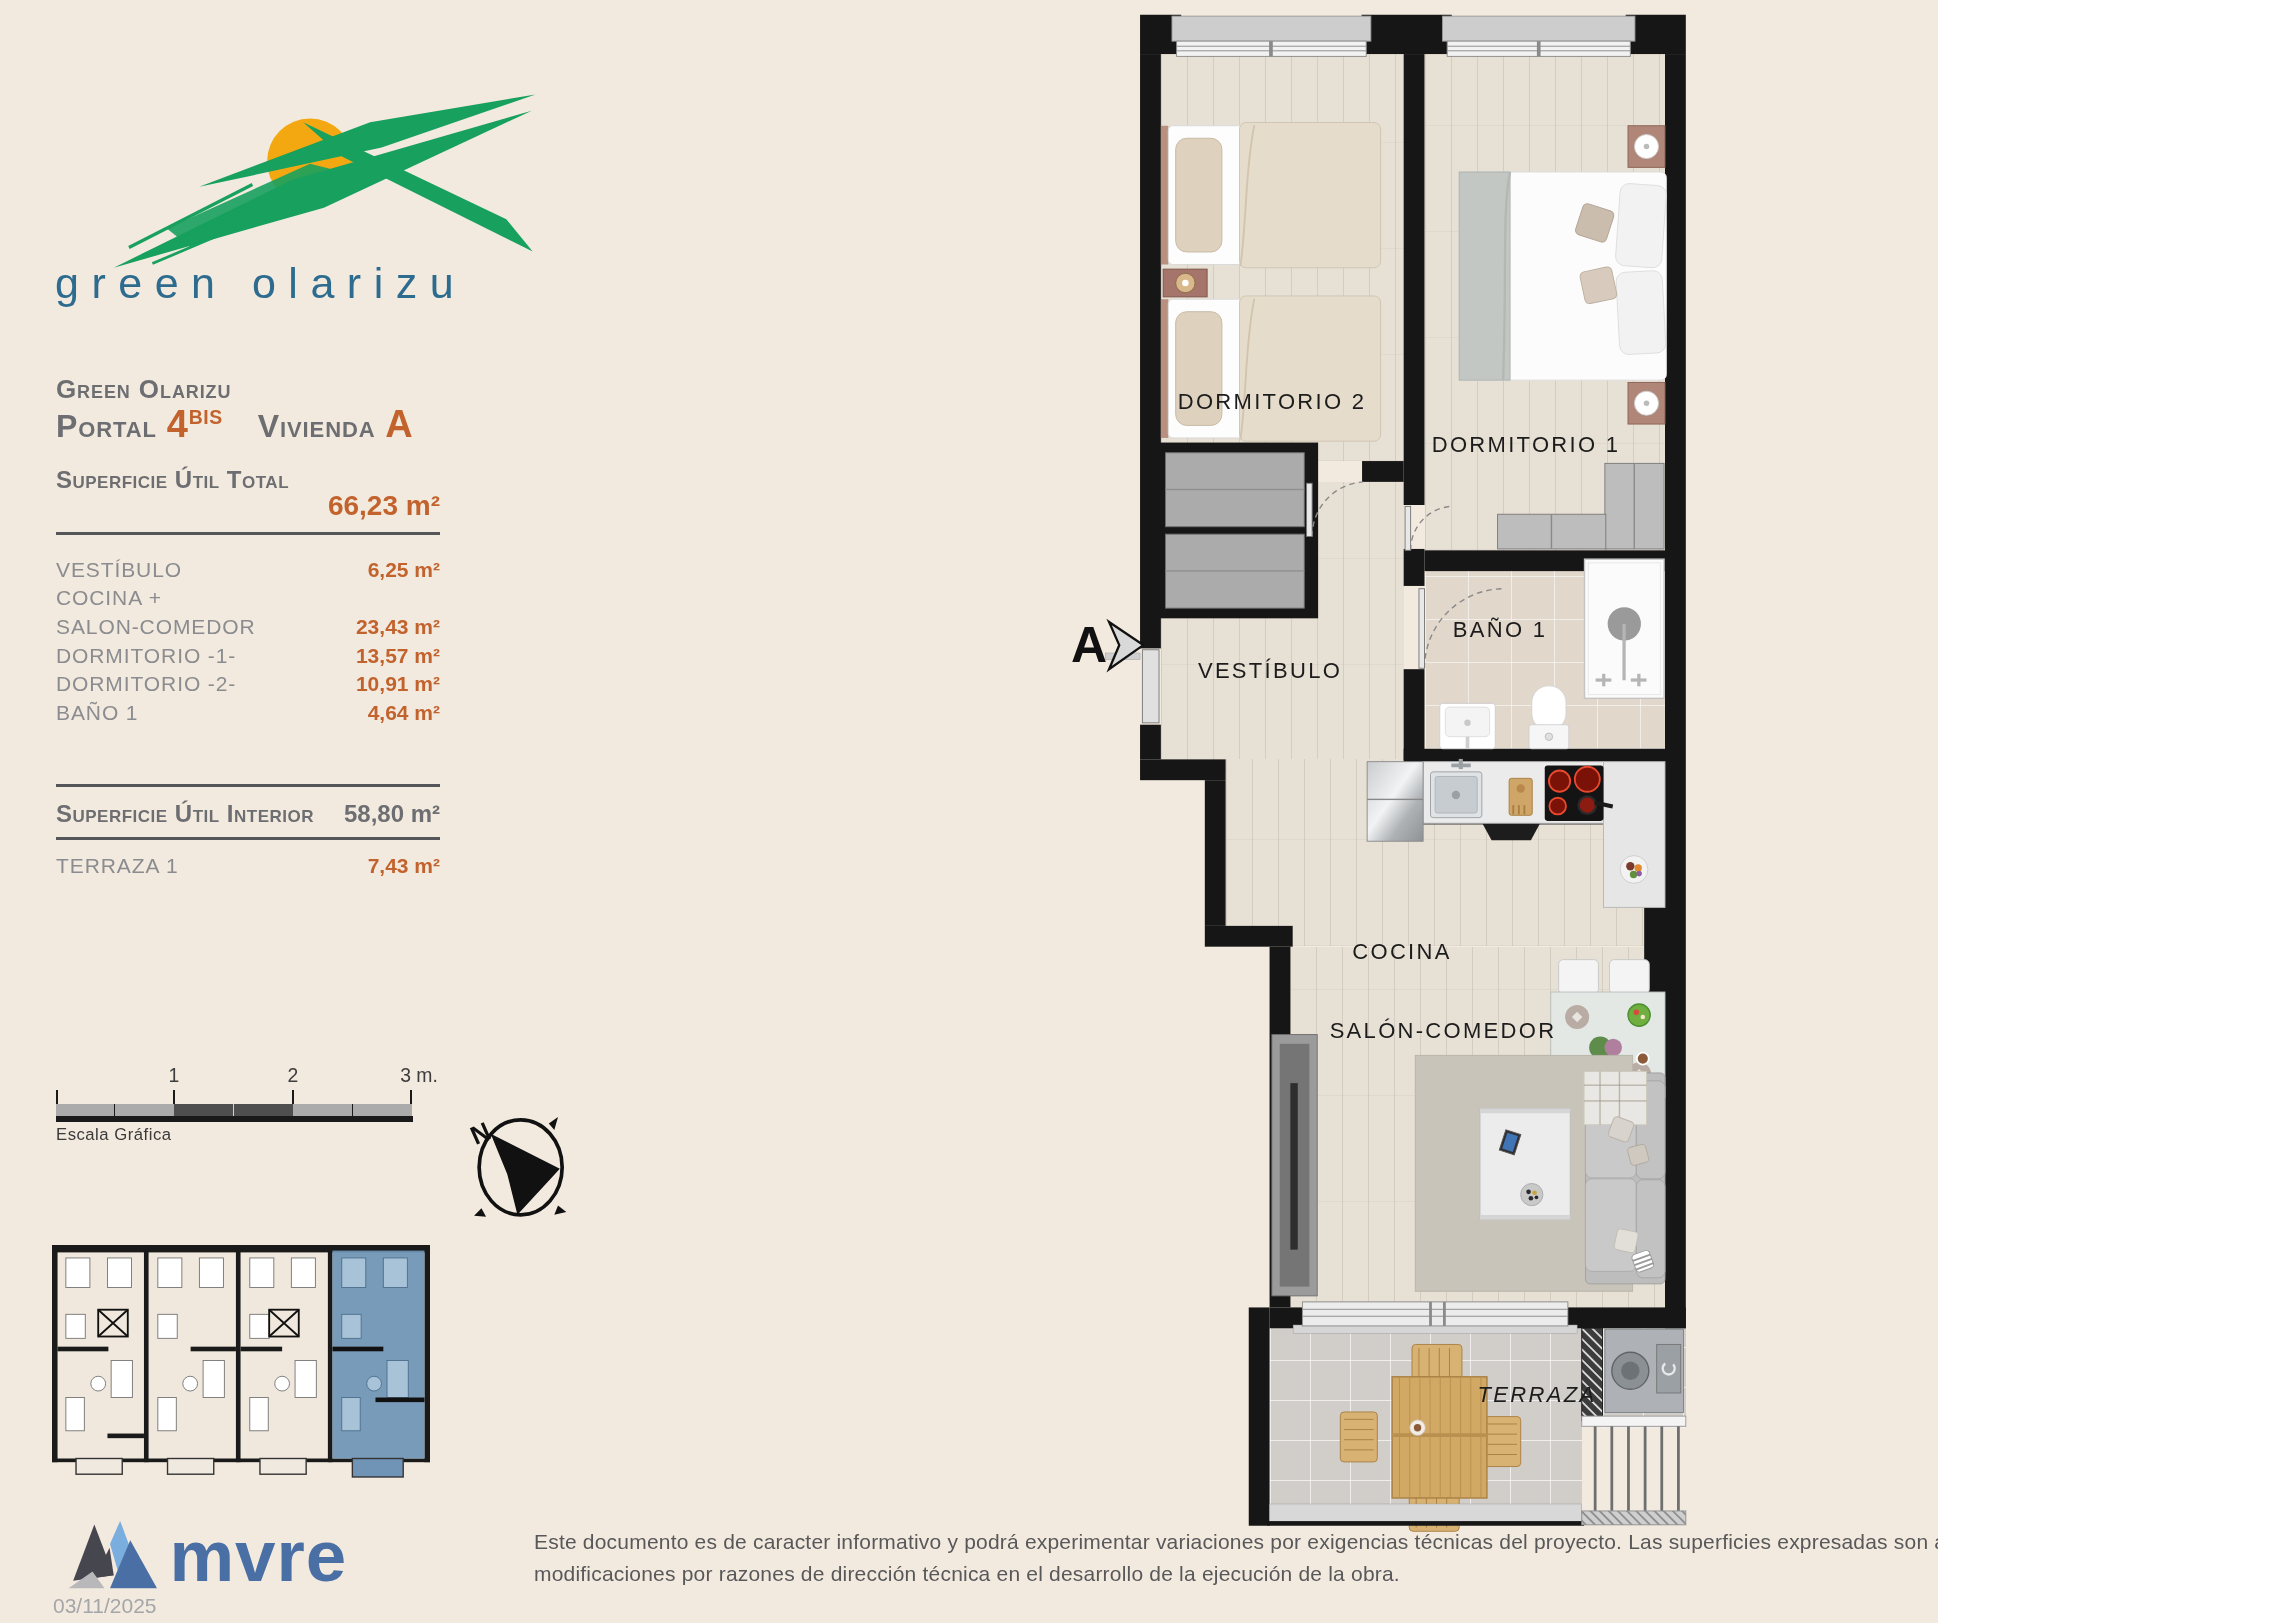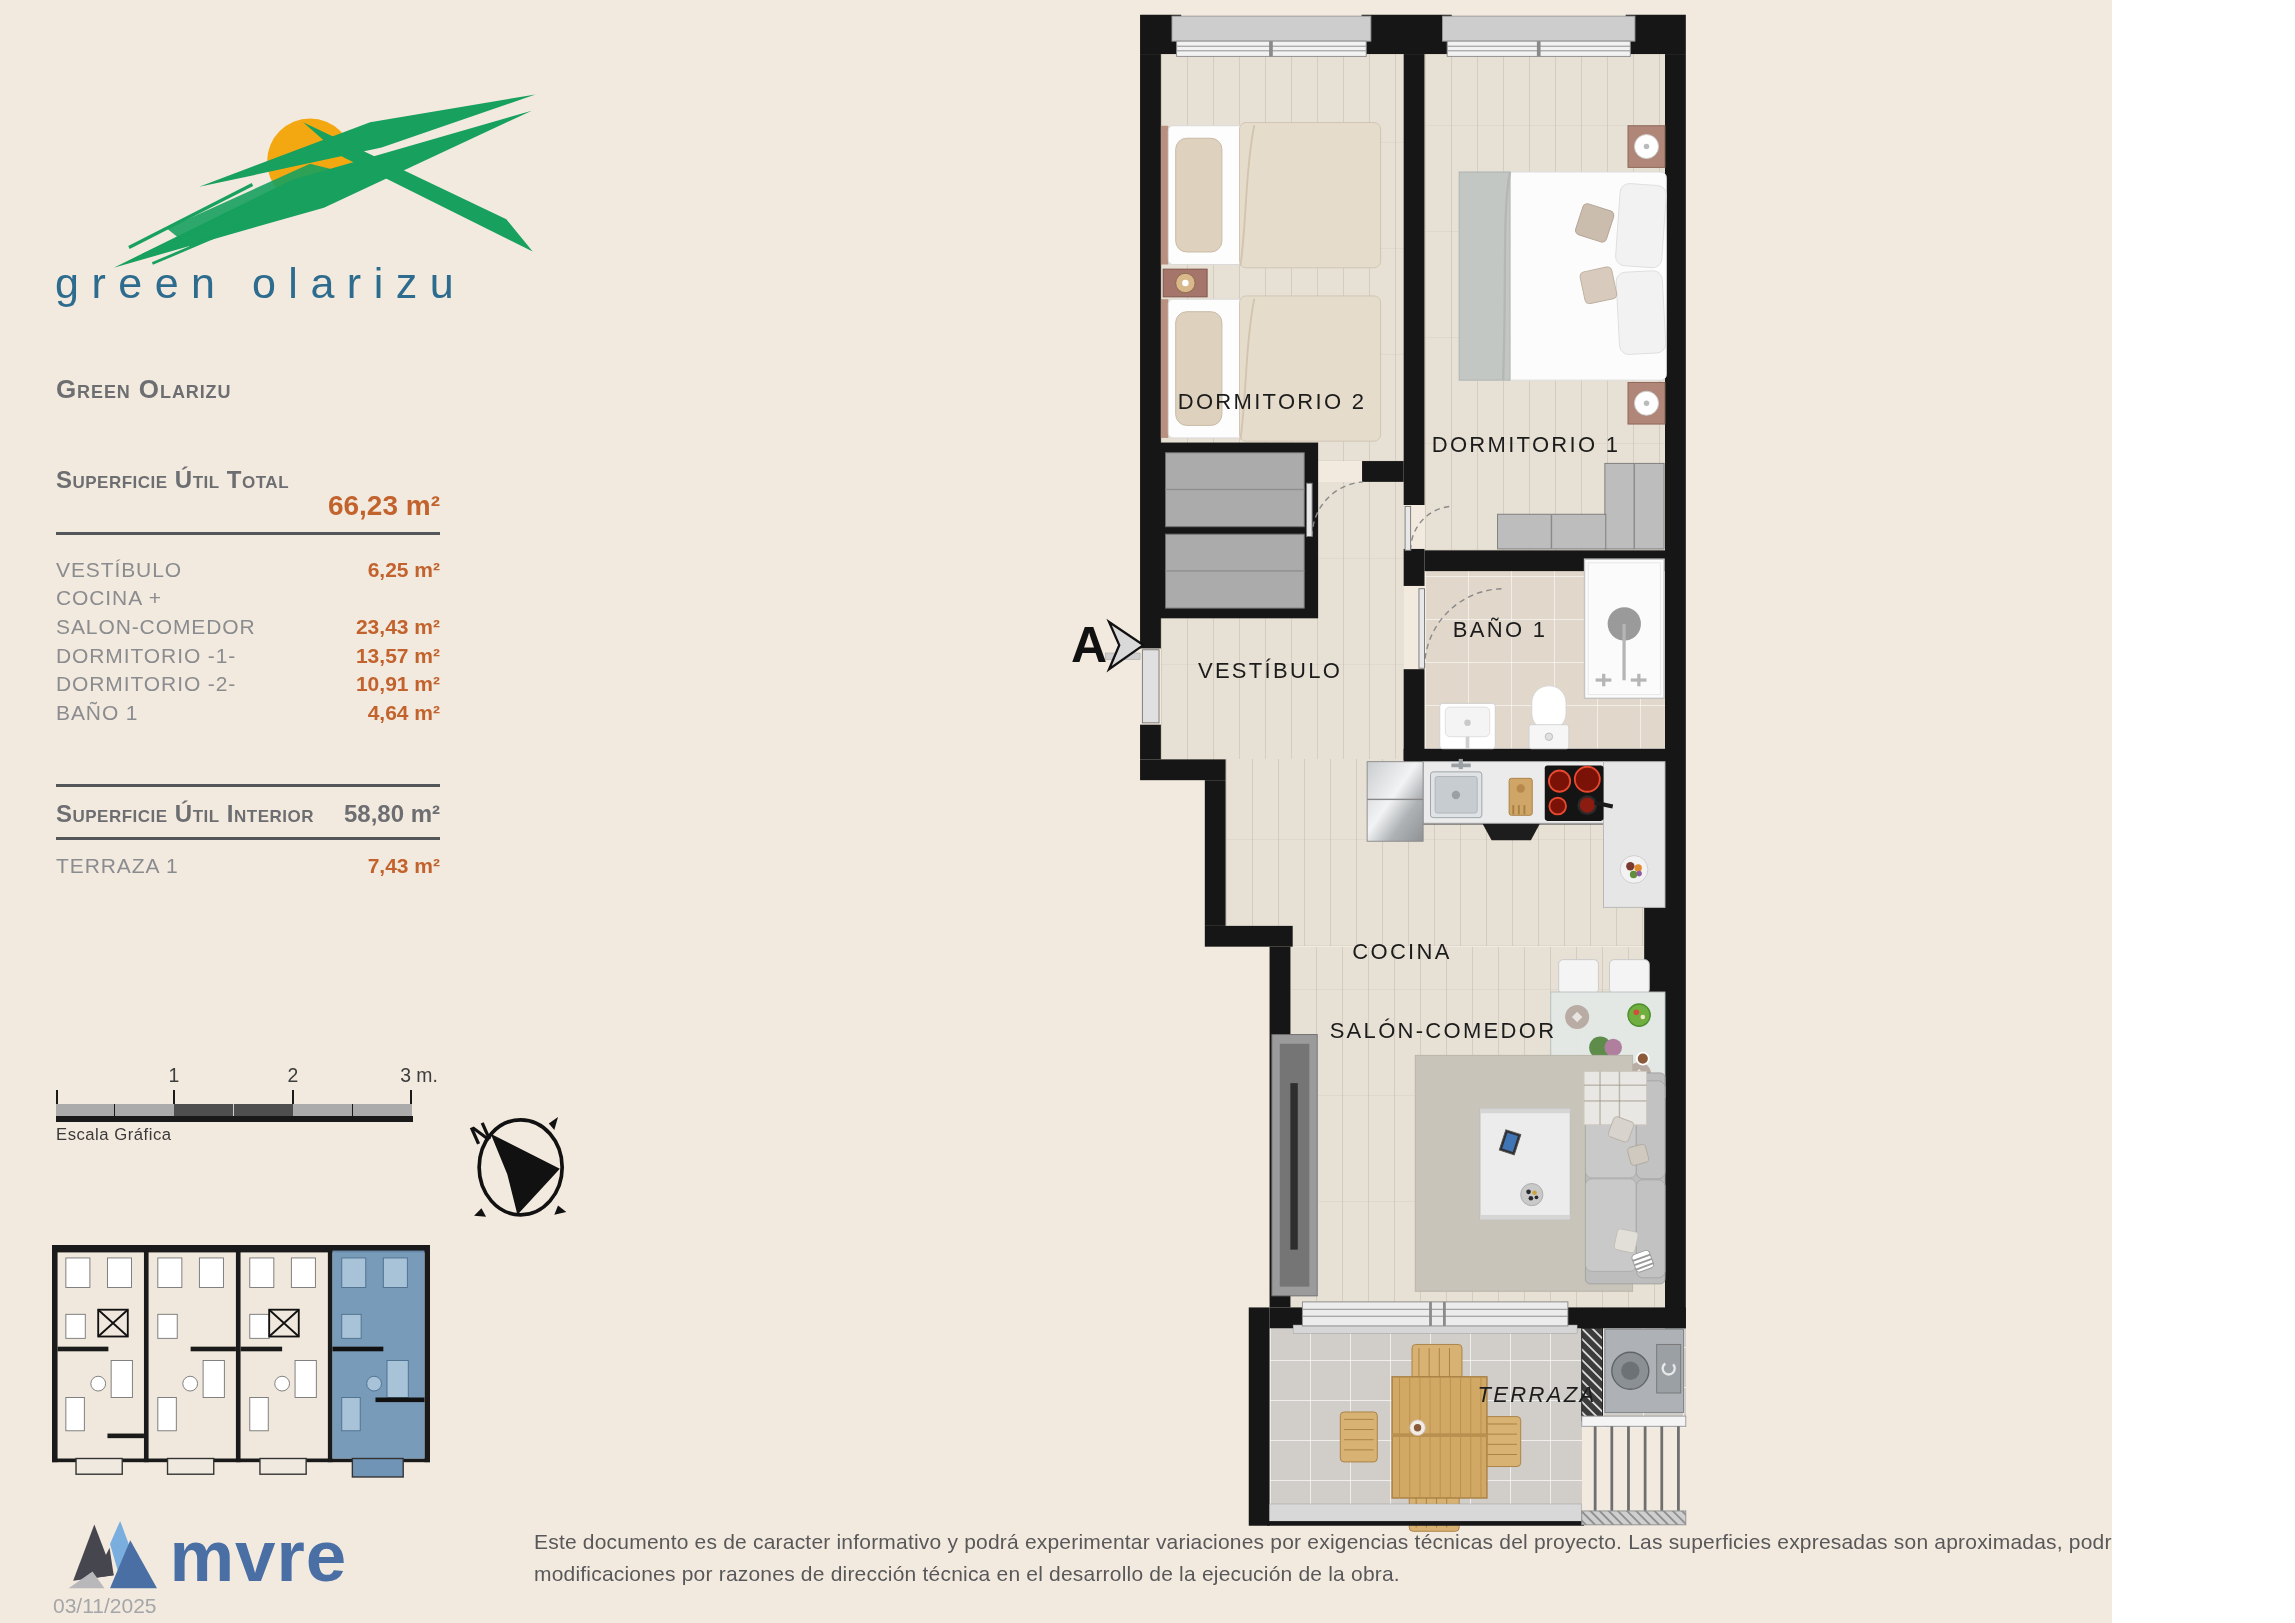--- a/index.html
+++ b/index.html
@@ -3,7 +3,7 @@
 <meta charset="utf-8">
 <style>
   html,body{margin:0;padding:0;}
-  .sheet{position:relative;width:2112px;height:1623px;background:#f3eadf;overflow:hidden;
+  .sheet{position:relative;width:1938px;height:1623px;background:#f3eadf;overflow:hidden;
          font-family:"Liberation Sans",sans-serif;color:#6d6e71;}
   .abs{position:absolute;}
   

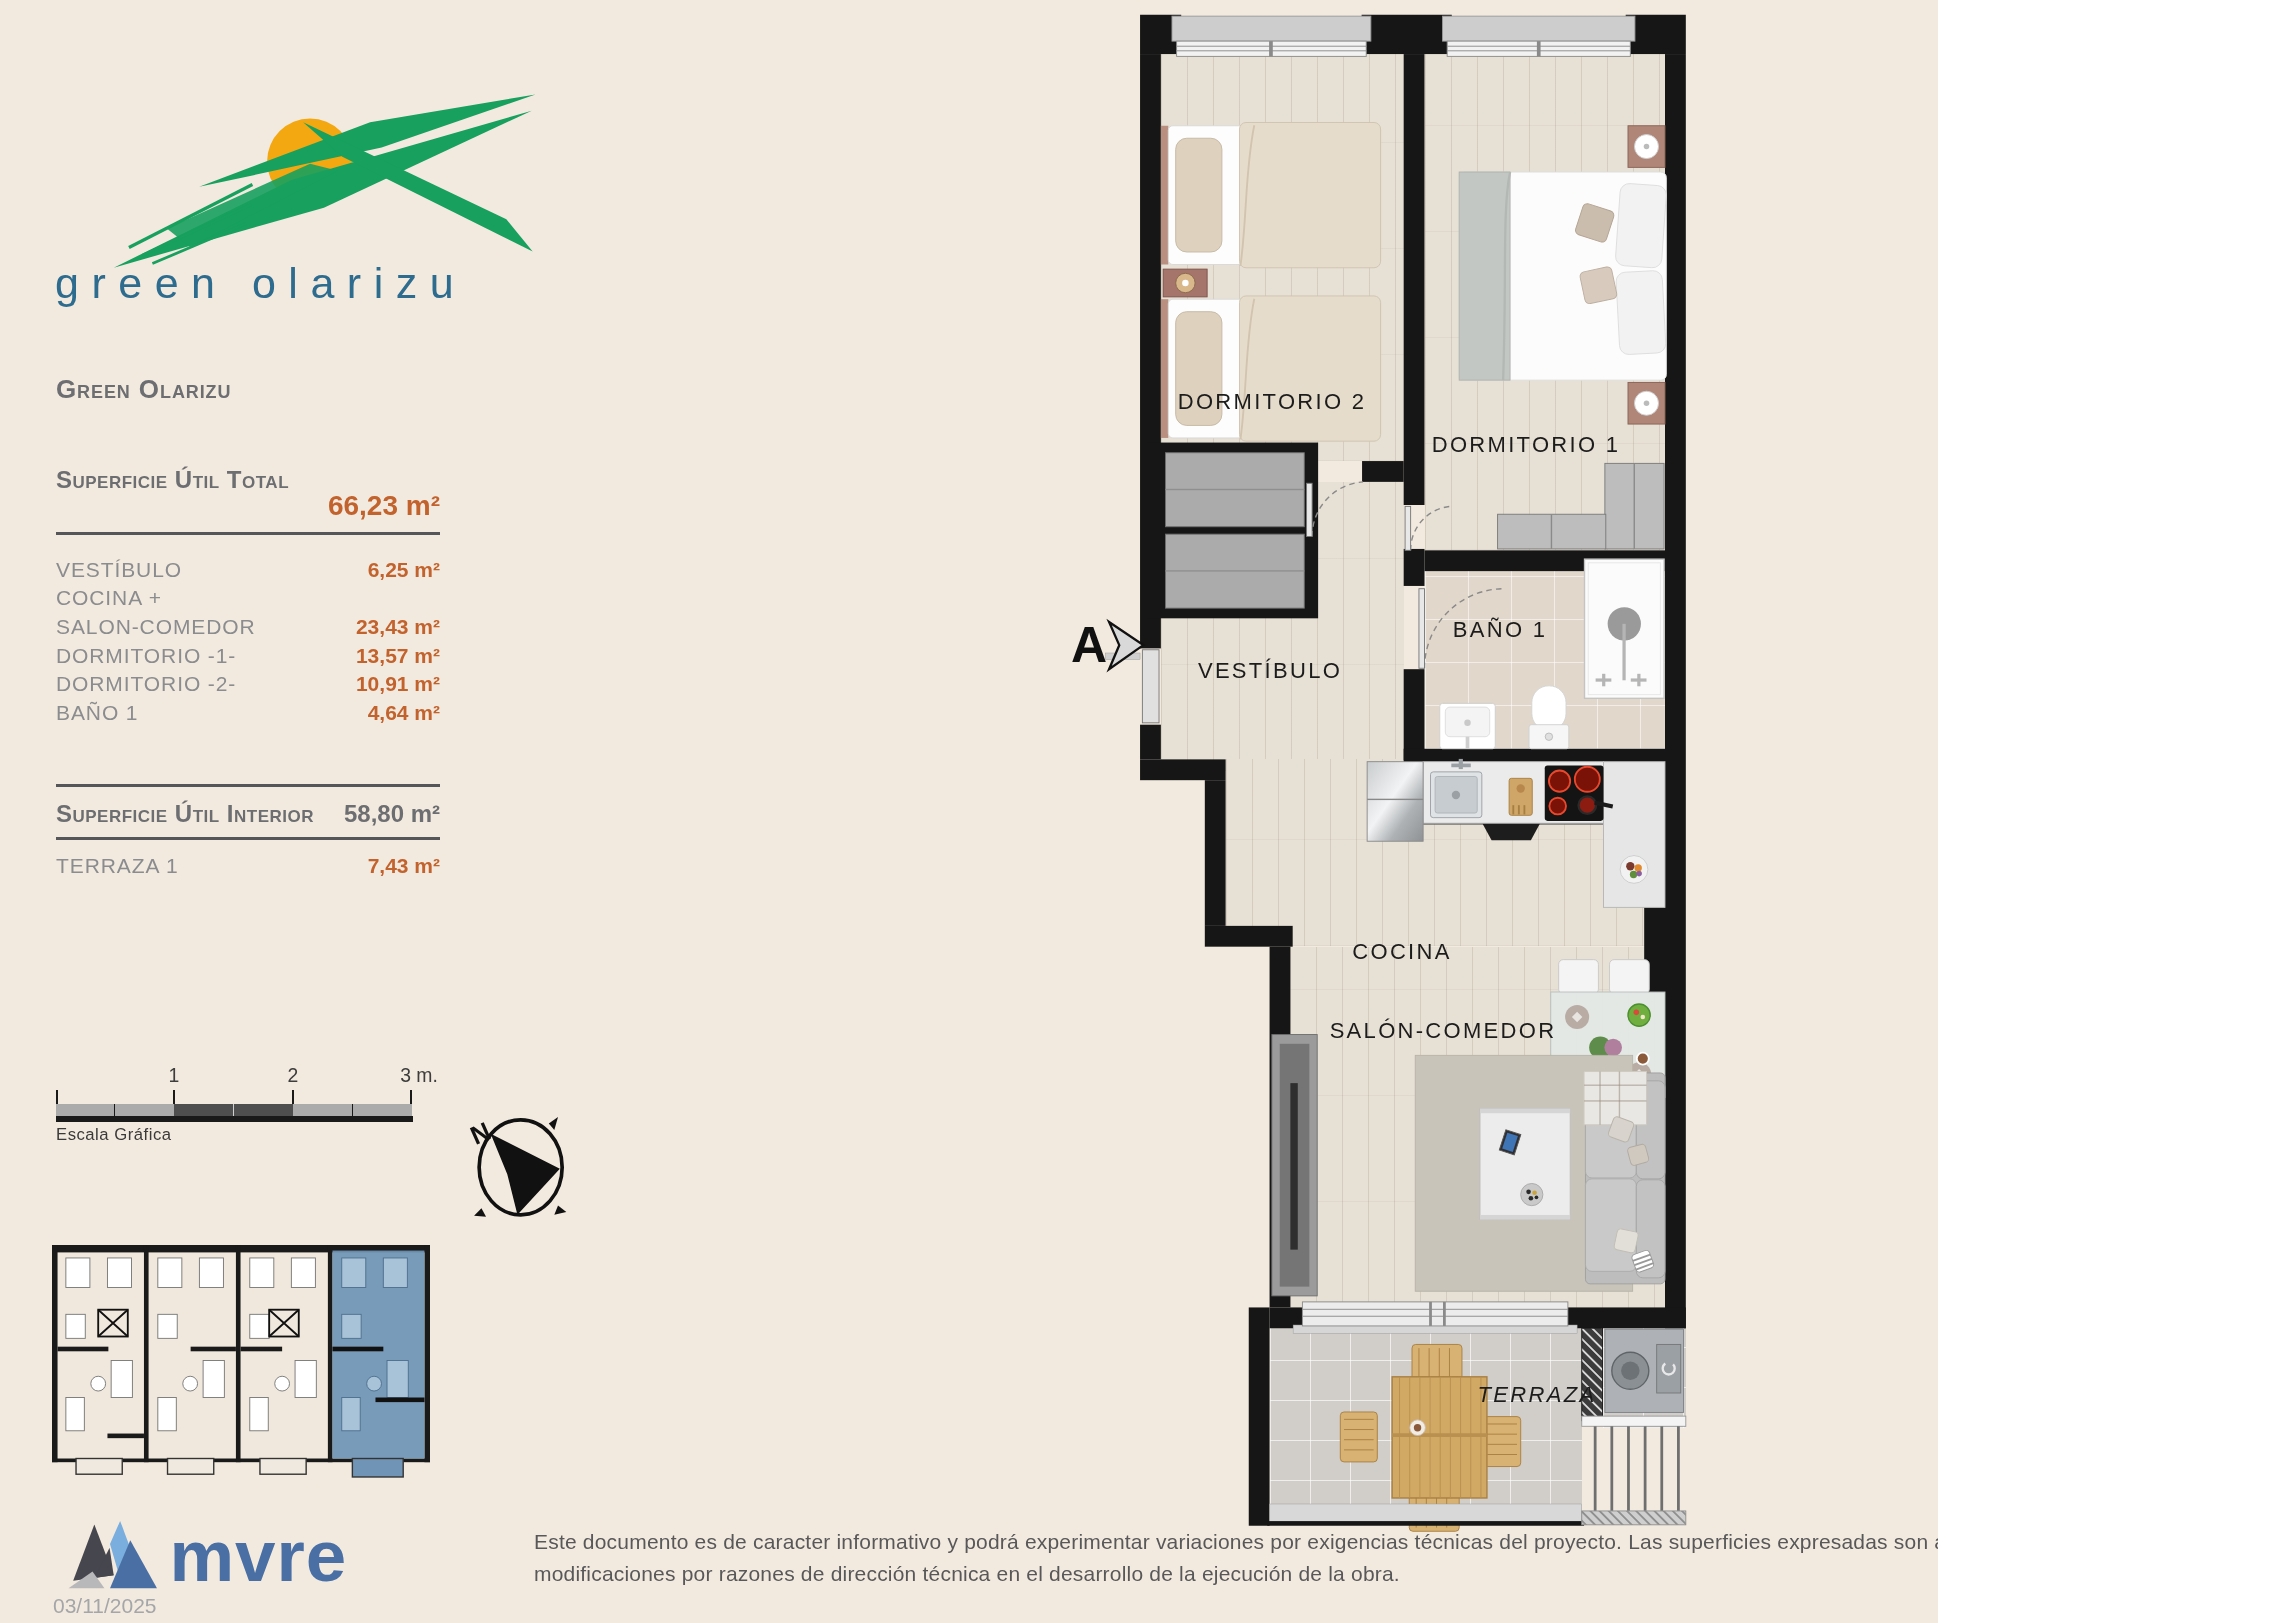--- a/index.html
+++ b/index.html
@@ -69,6 +69,12 @@
   <div class="logo-text">green olarizu</div>
 
   <div class="h-project">Green Olarizu</div>
+  <div class="h-portal">
+    <span>Portal</span>
+    <span class="num">4</span><span class="sup">BIS</span><span class="sp"></span>
+    <span>Vivienda</span>
+    <span class="num">A</span>
+  </div>
 
   <div class="h-sup-total">Superficie Útil Total</div>
   <div class="total-val">66,23 m²</div>

